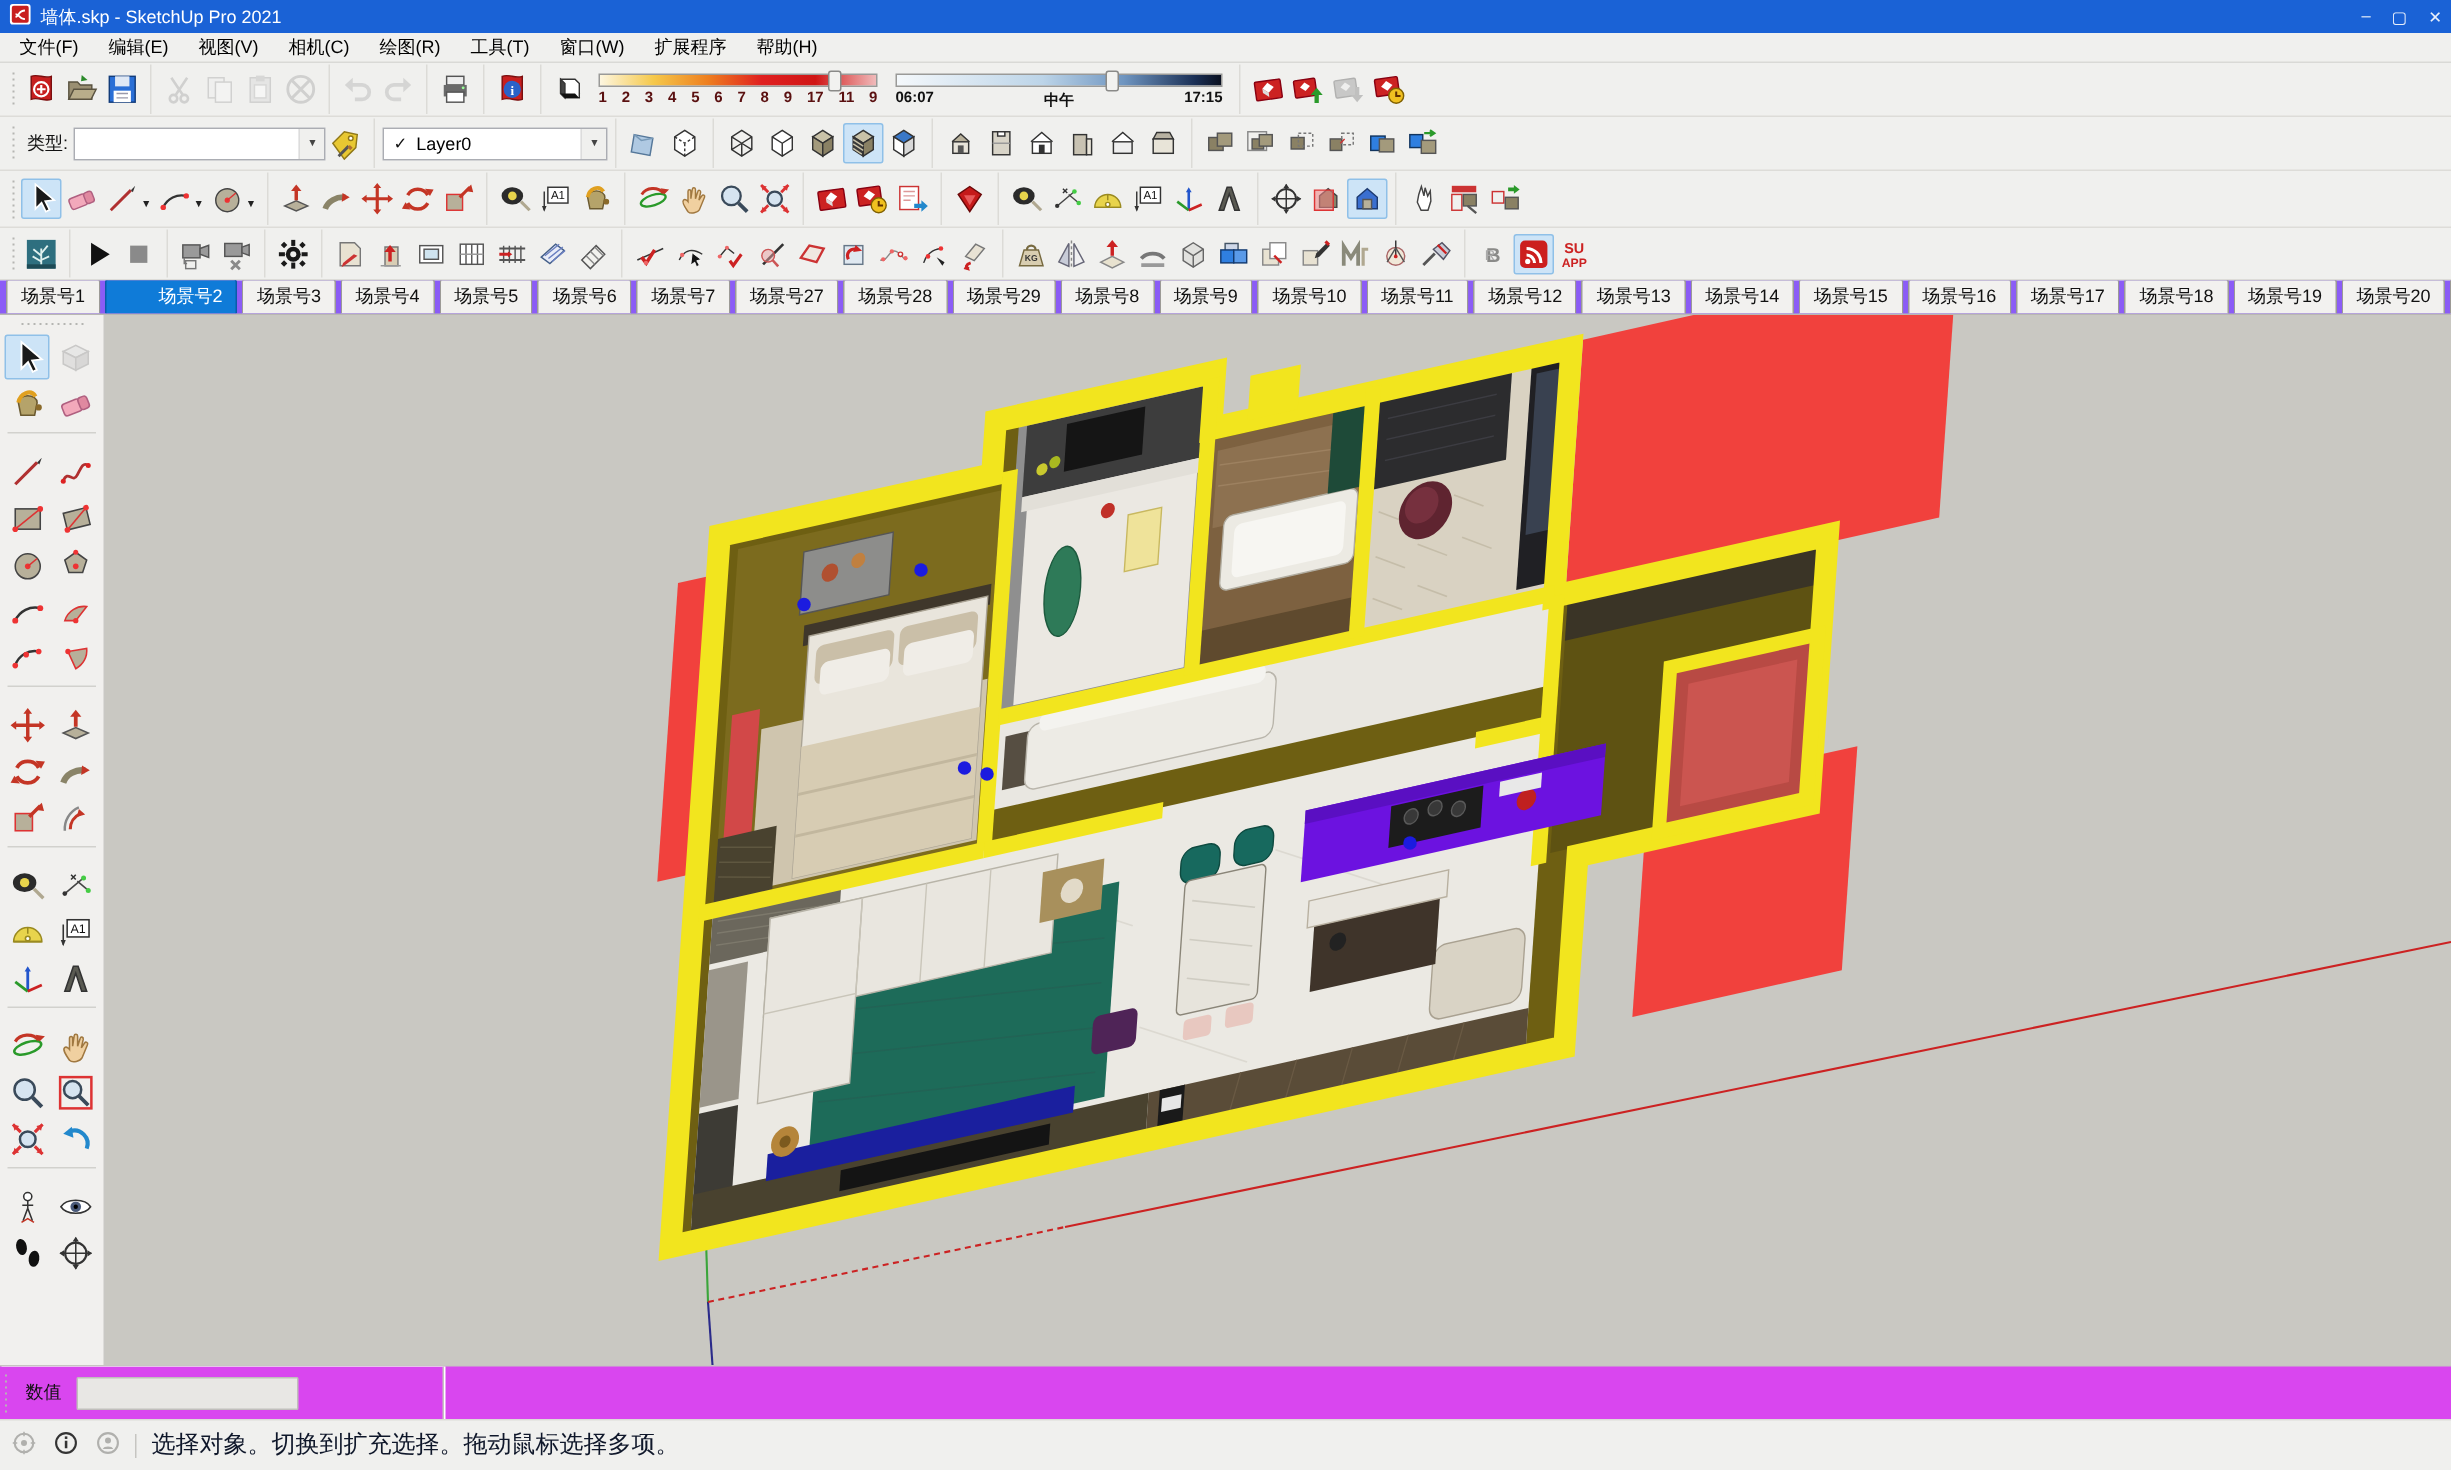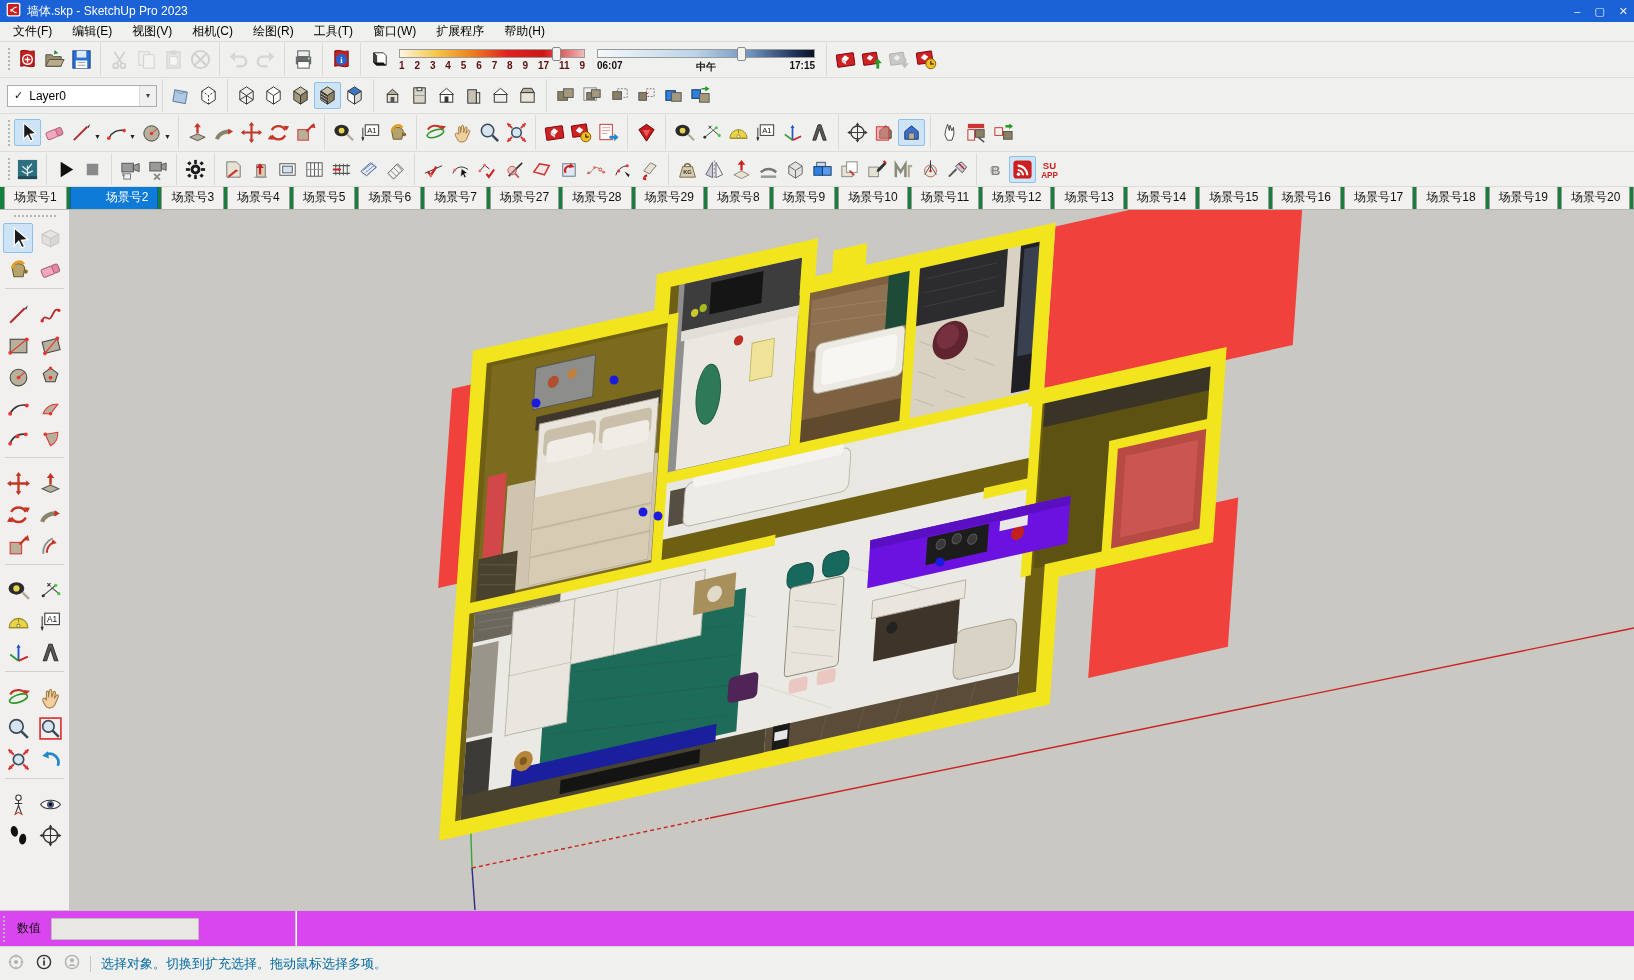--- a/index.html
+++ b/index.html
@@ -95,7 +95,7 @@
         <path d="M7 15c4-1 3-7 10-7M7 12c5 0 4 6 10 5" stroke="#fff" stroke-width="2" fill="none"></path>
       </svg>
   </span>
-  <span>墙体.skp - SketchUp Pro 2023</span>
+  <span>墙体.skp - SketchUp Pro 2021</span>
   <span class="win-btns">
     <span>–</span>
     <span>▢</span>

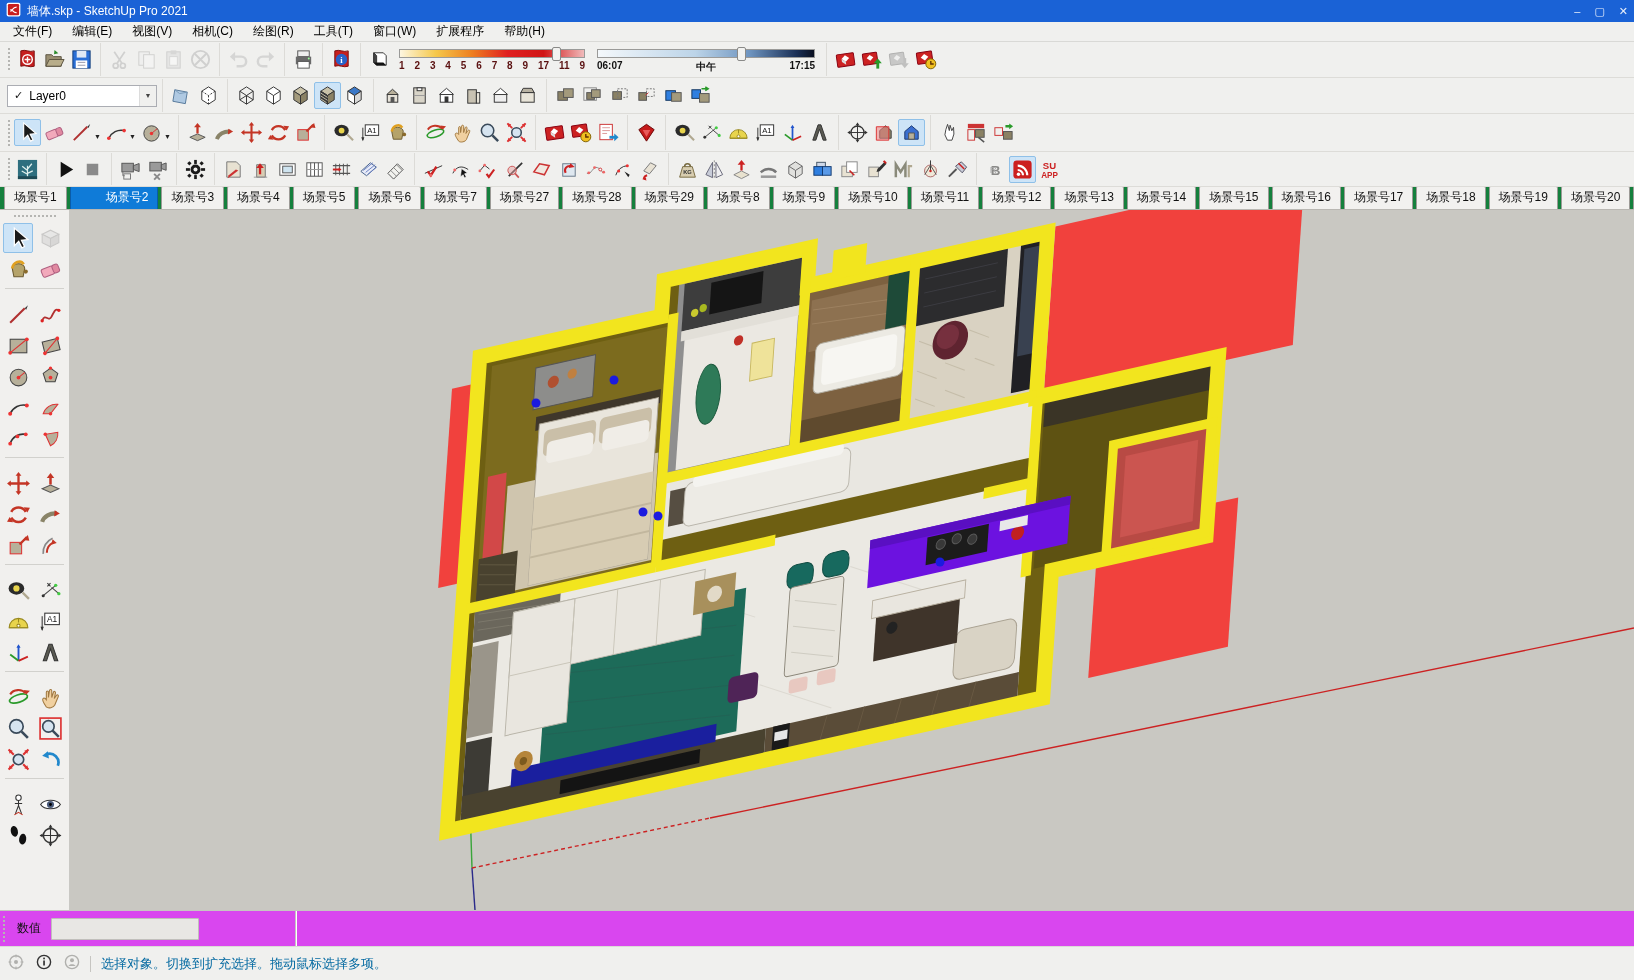--- a/index.html
+++ b/index.html
@@ -281,6 +281,24 @@
     </div>
   </div>
 <div id="tb2" class="toolbar-row">
+    <div class="tb-group">
+      <div class="grip"></div>
+      <div style="display: flex; align-items: center;">
+        <span class="widget-label">类型:</span>
+        <div class="dropdown" id="entity-dd">
+          <span class="dd-text"><undefined></undefined></span>
+          <span class="dd-btn">▼</span>
+        </div>
+      </div>
+      <div class="tool">
+        <svg viewBox="0 0 24 24">
+          <path d="M3 12l8-8 9 2-1 9-8 8z" fill="#e8c832" stroke="#907818"></path>
+          <circle cx="15.5" cy="8.5" r="1.6" fill="#fff" stroke="#907818"></circle>
+          <path d="M7 21l7-7" stroke="#555" stroke-width="2"></path>
+          <path d="M14 14l2 2" stroke="#b07030" stroke-width="2.4"></path>
+        </svg>
+      </div>
+    </div>
     <div class="tb-group">
       <div class="dropdown" id="layer-dd">
         <span class="check">✓</span>

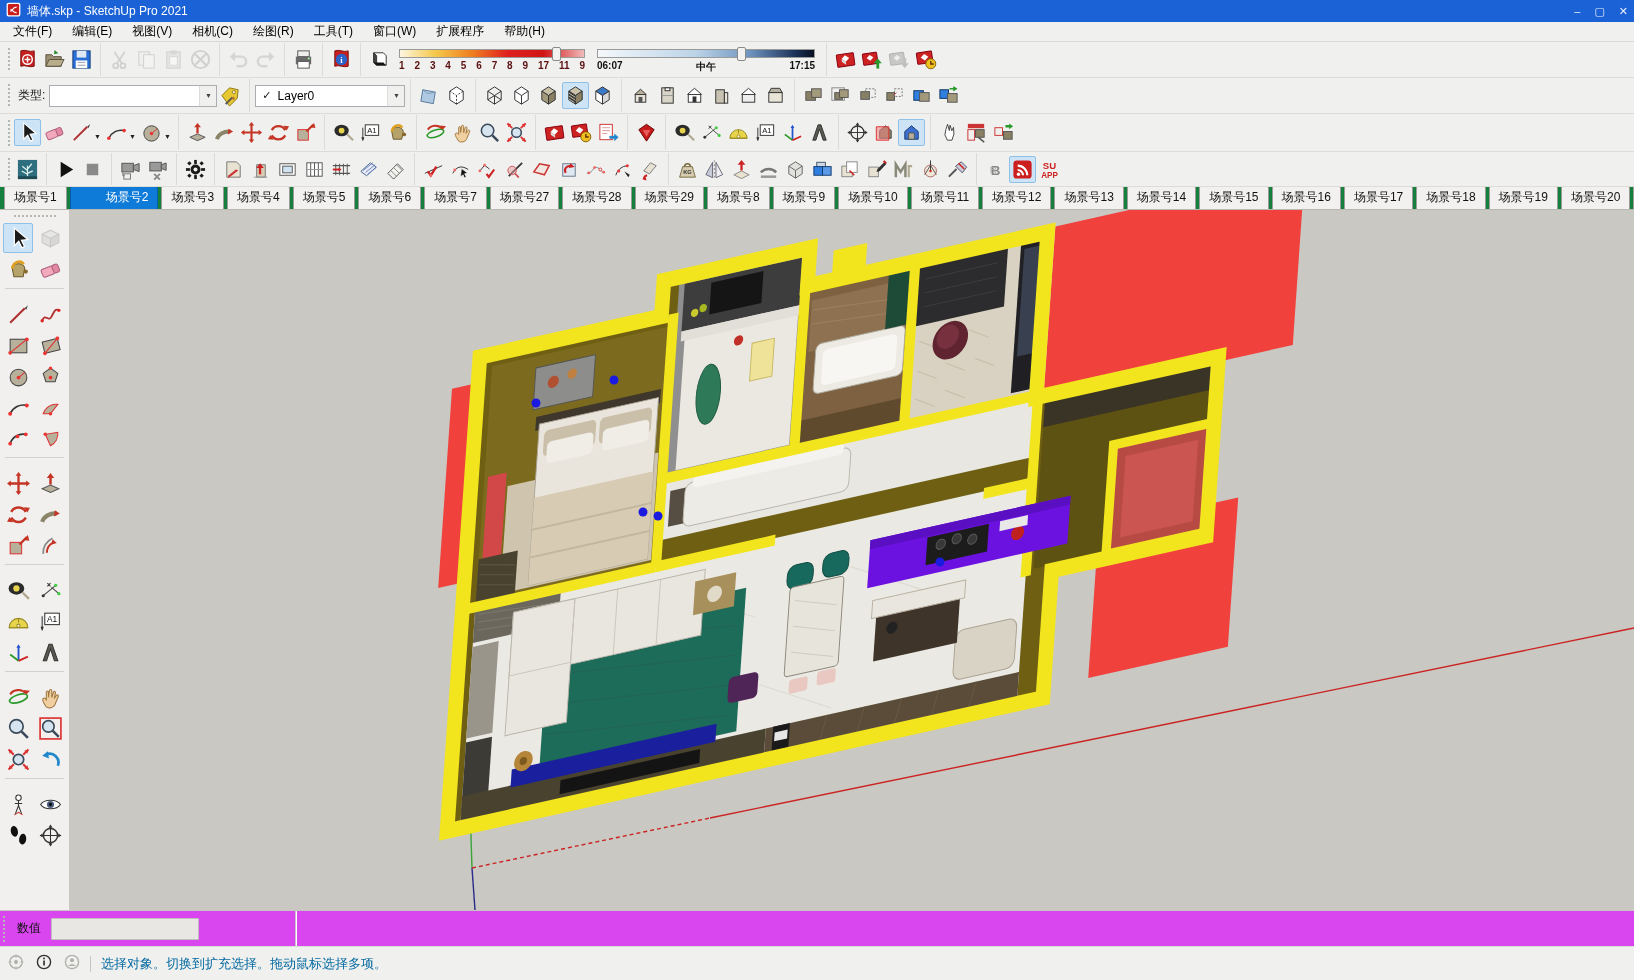--- a/index.html
+++ b/index.html
@@ -51,7 +51,7 @@
   #time-slider .track { background:linear-gradient(to right,#f4f8fb,#bcd4e8 45%,#6f95c0 70%,#1a2f55 92%,#0a1020); }
 
   
-  #tabs { height:23px; background:#15803d; display:flex; align-items:flex-end; padding:2px 2px 0 4px;
+  #tabs { height:23px; background:#8b5cf6; display:flex; align-items:flex-end; padding:2px 2px 0 4px;
     gap:3px; border-bottom:1px solid #b9b7b2; overflow:hidden; white-space:nowrap; }
   .tab { background:#f2f1ef; border:1px solid #9c9a96; border-bottom:none; padding:2px 9px 3px;
     font-size:12px; color:#111; border-radius:2px 2px 0 0; }

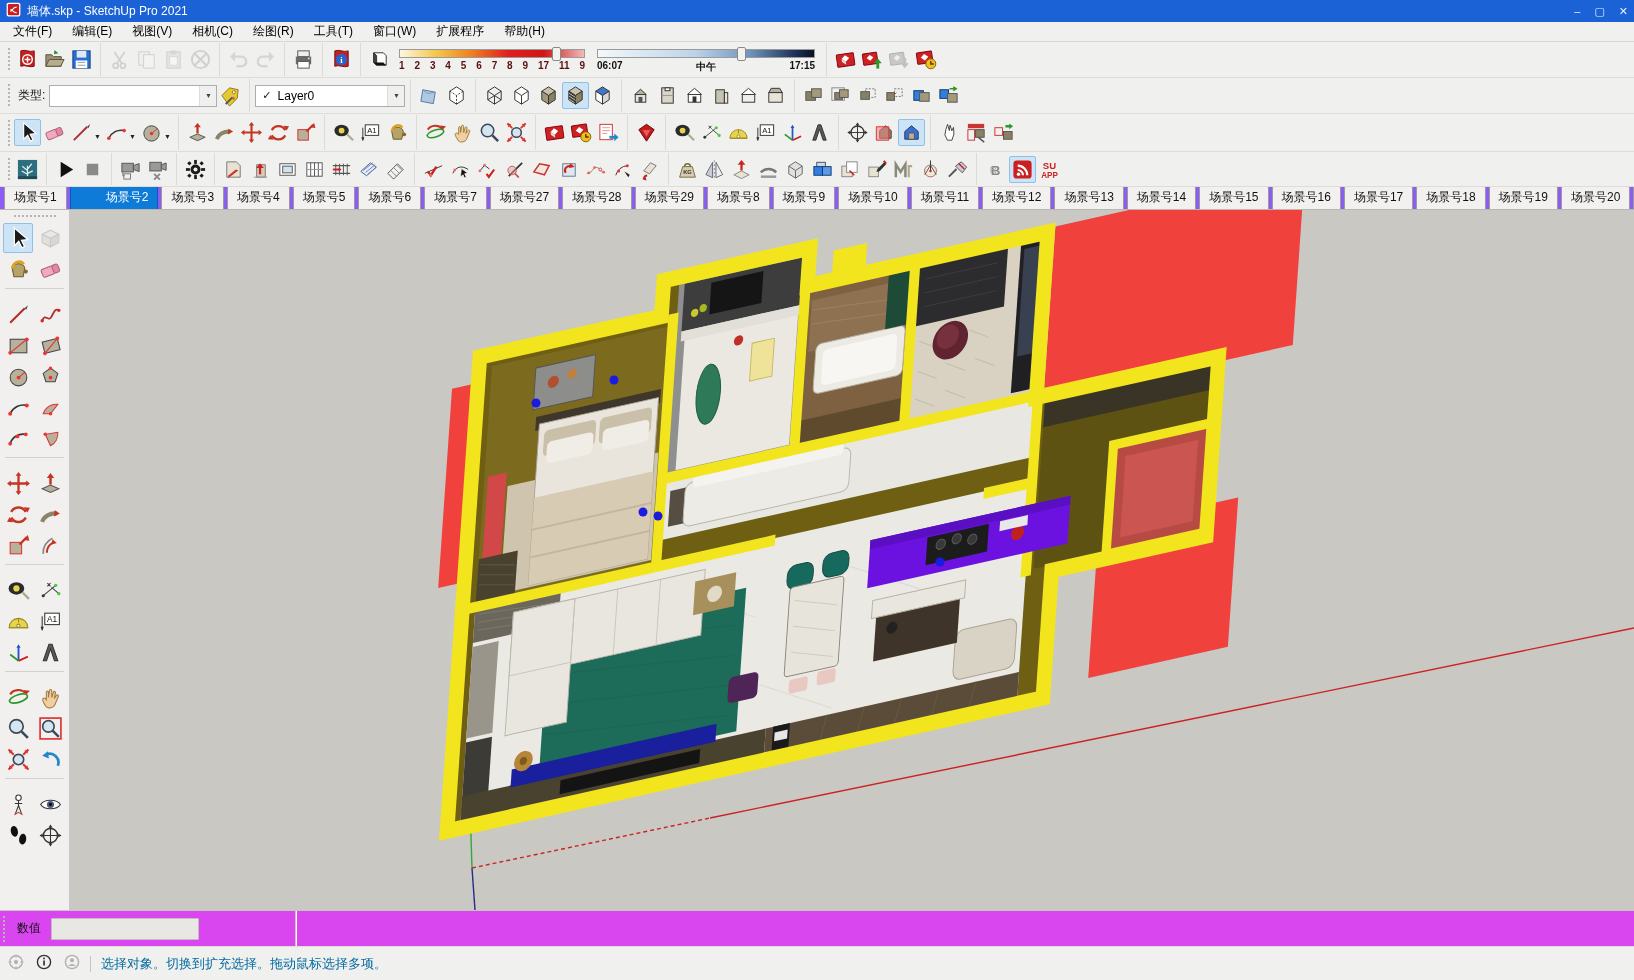--- a/index.html
+++ b/index.html
@@ -82,7 +82,7 @@
     align-items:center; padding:0 8px; gap:10px; }
   #statusbar .sb-icons { display:flex; gap:12px; align-items:center; }
   #statusbar .sb-sep { width:1px; height:16px; background:#c6c5c1; }
-  #status-text { font-size:13px; color:#0369a1; }
+  #status-text { font-size:16px; color:#0f172a; }
 </style>
 </head>
 <body>

